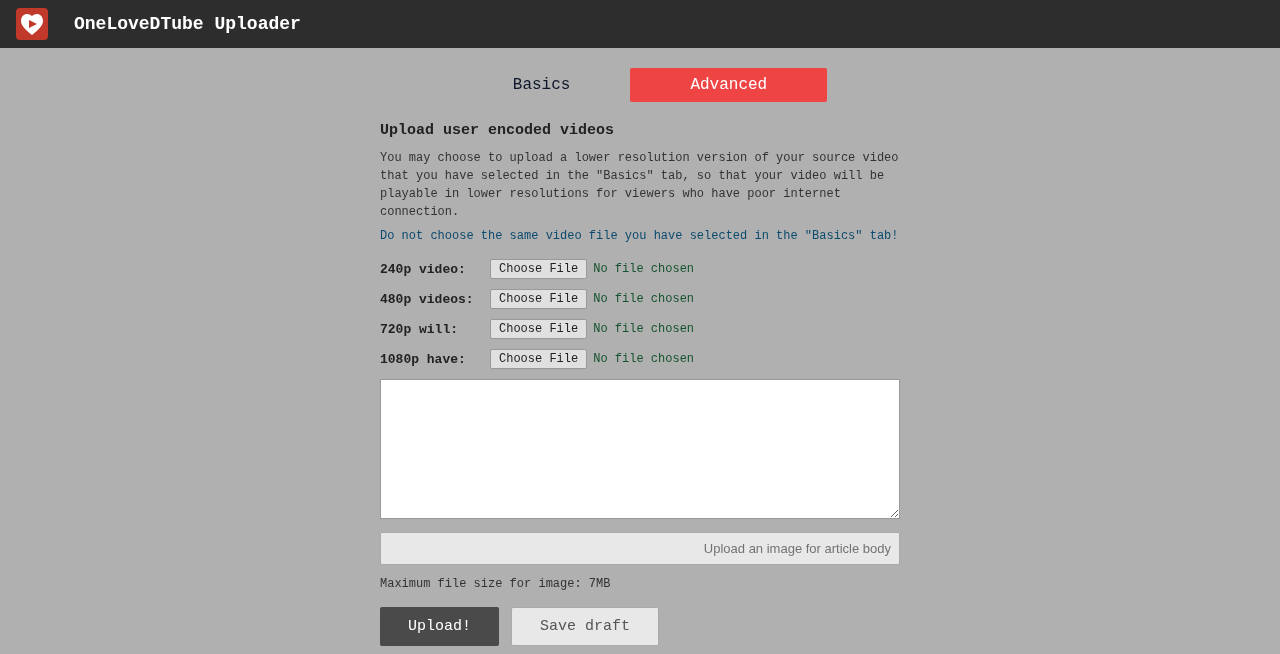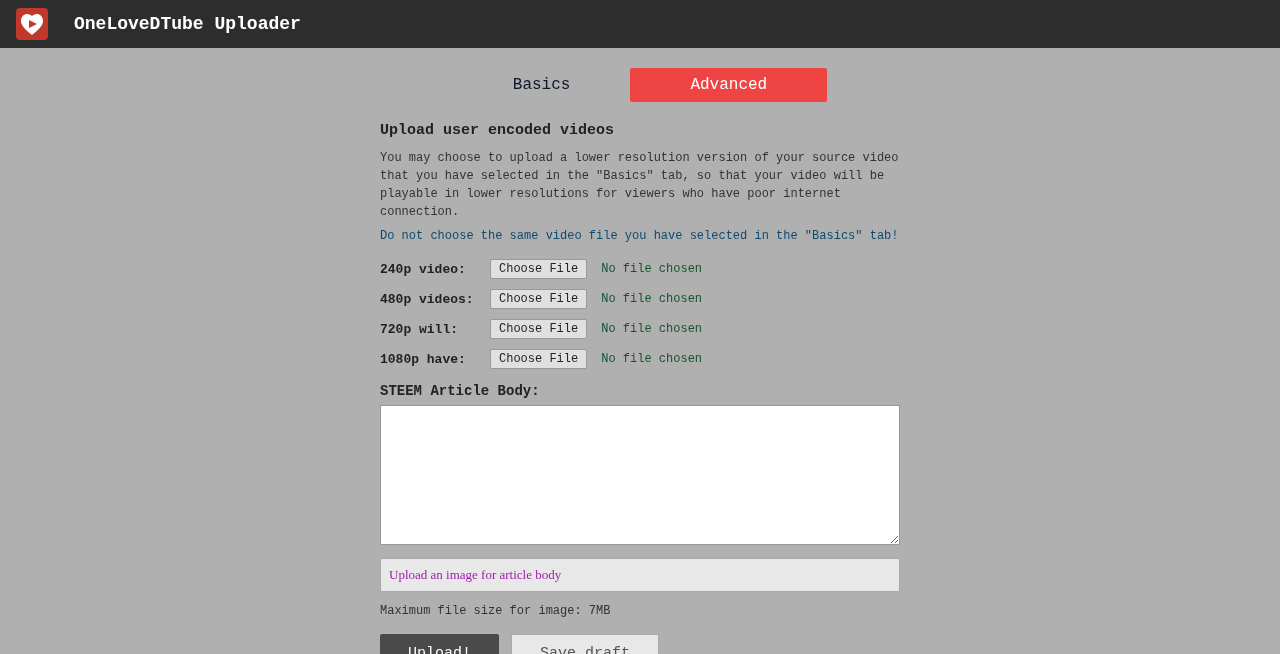--- a/index.html
+++ b/index.html
@@ -110,7 +110,7 @@
     .file-input-wrapper {
       display: flex;
       align-items: center;
-      gap: 14px;
+      gap: 6px;
     }
     .choose-file-btn {
       background-color: #e0e0e0;

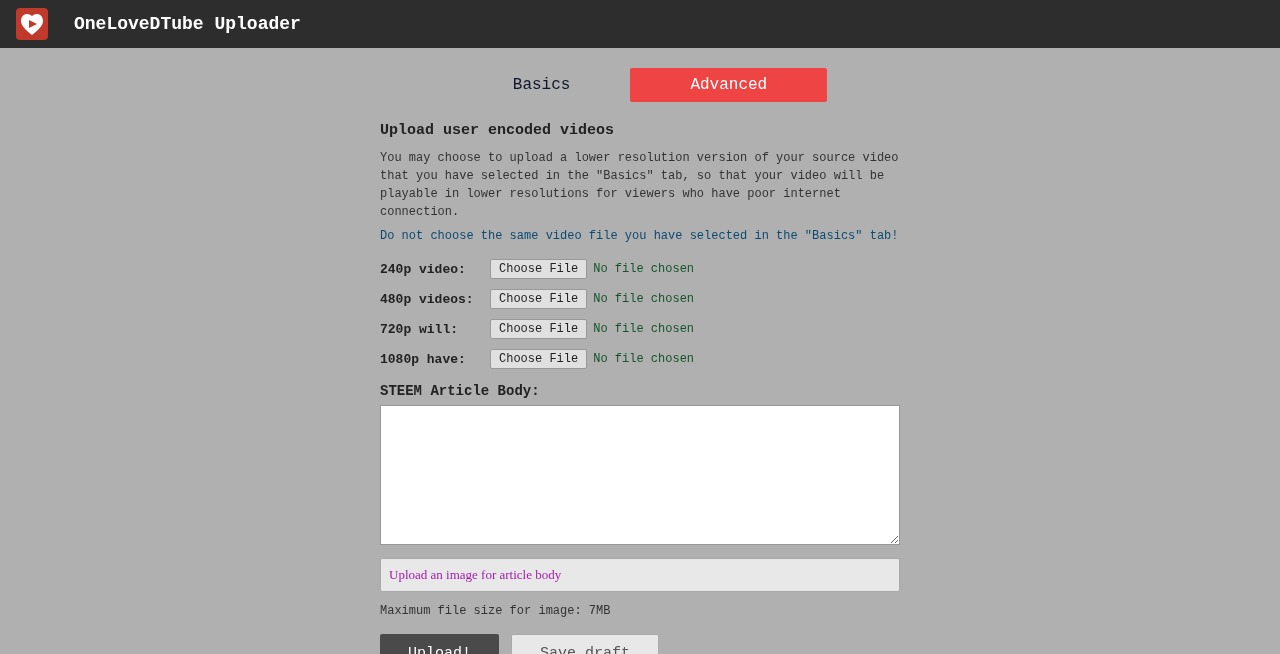--- a/index.html
+++ b/index.html
@@ -261,7 +261,6 @@
     </div>
 
     
-    <div class="article-label">STEEM Article Body:</div>
     <textarea class="article-textarea" style=""></textarea>
 
     

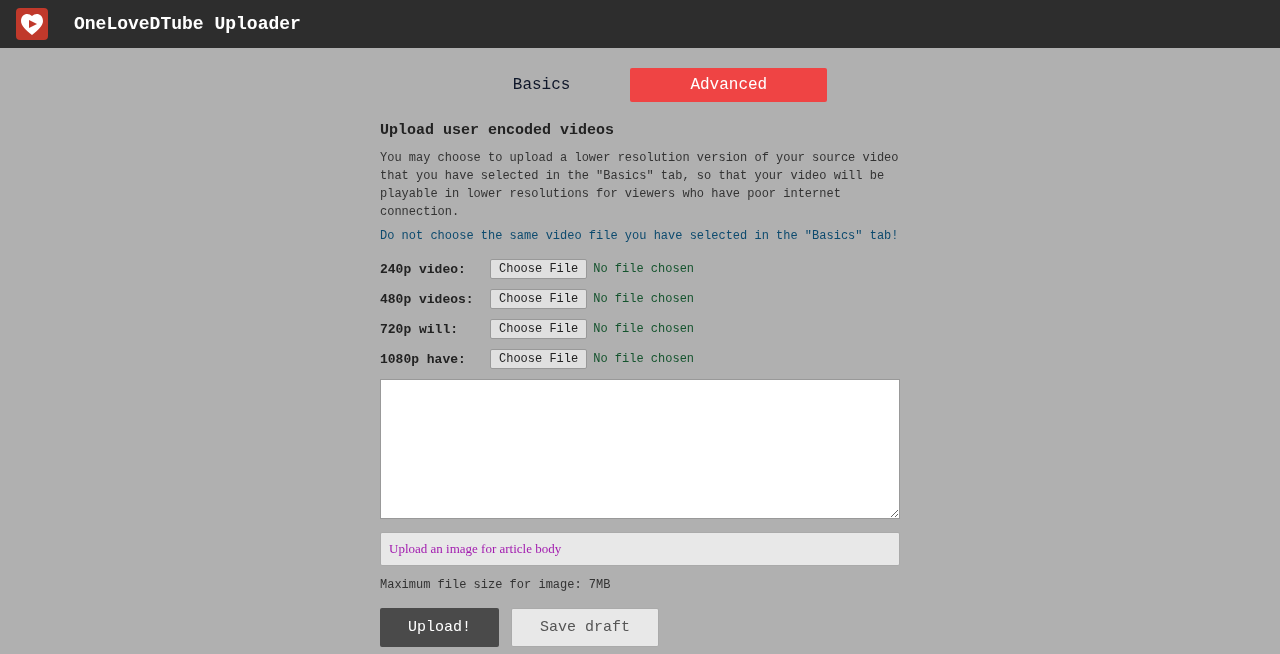--- a/index.html
+++ b/index.html
@@ -155,10 +155,10 @@
       border: 1px solid #aaa;
       border-radius: 2px;
       font-size: 13px;
-      color: #a21caf;
-      text-align: left;
-      cursor: pointer;
-      font-family: Liberation Serif, serif;
+      color: #737373;
+      text-align: right;
+      cursor: pointer;
+      font-family: Liberation Sans, sans-serif;
     }
 
     .max-file-size {

